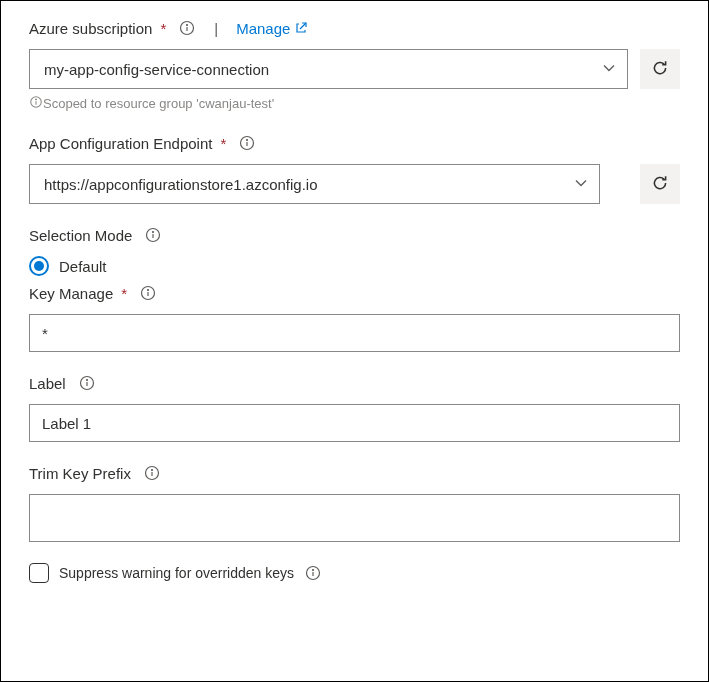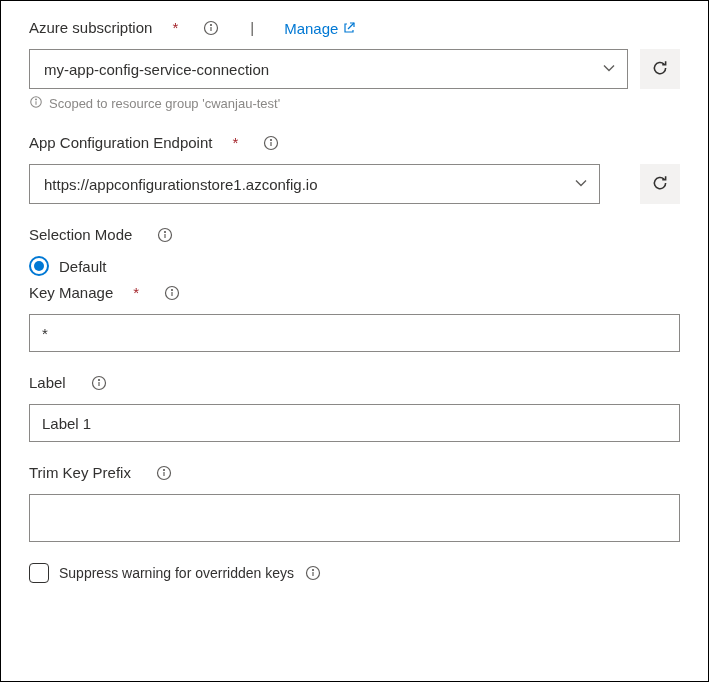--- a/index.html
+++ b/index.html
@@ -21,7 +21,8 @@
     }
     .field-label-row {
       display: flex;
-      gap: 24px;
+      align-items: center;
+      gap: 12px;
       margin-bottom: 12px;
       font-size: 15px;
       color: #323130;

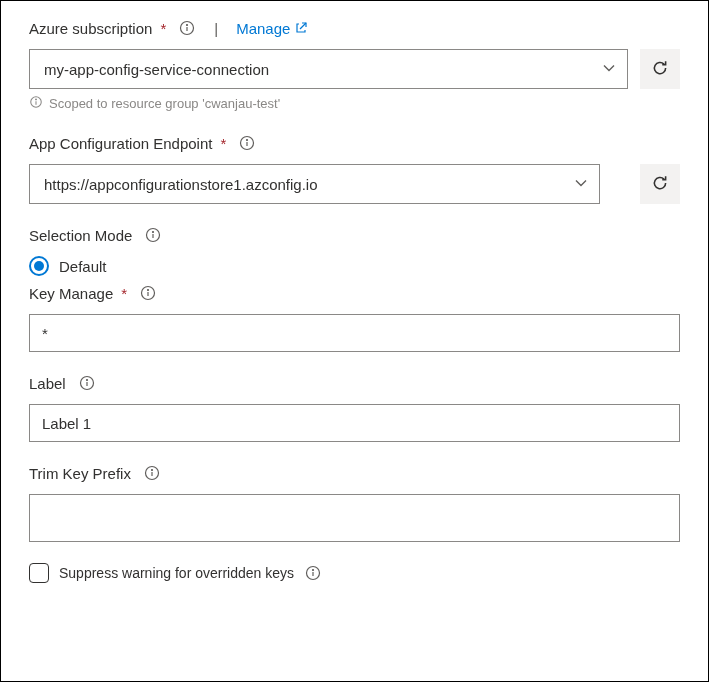--- a/index.html
+++ b/index.html
@@ -113,7 +113,6 @@
     .hint-row {
       display: flex;
       align-items: center;
-      gap: 6px;
       color: #8a8886;
       font-size: 13px;
       margin-bottom: 22px;

